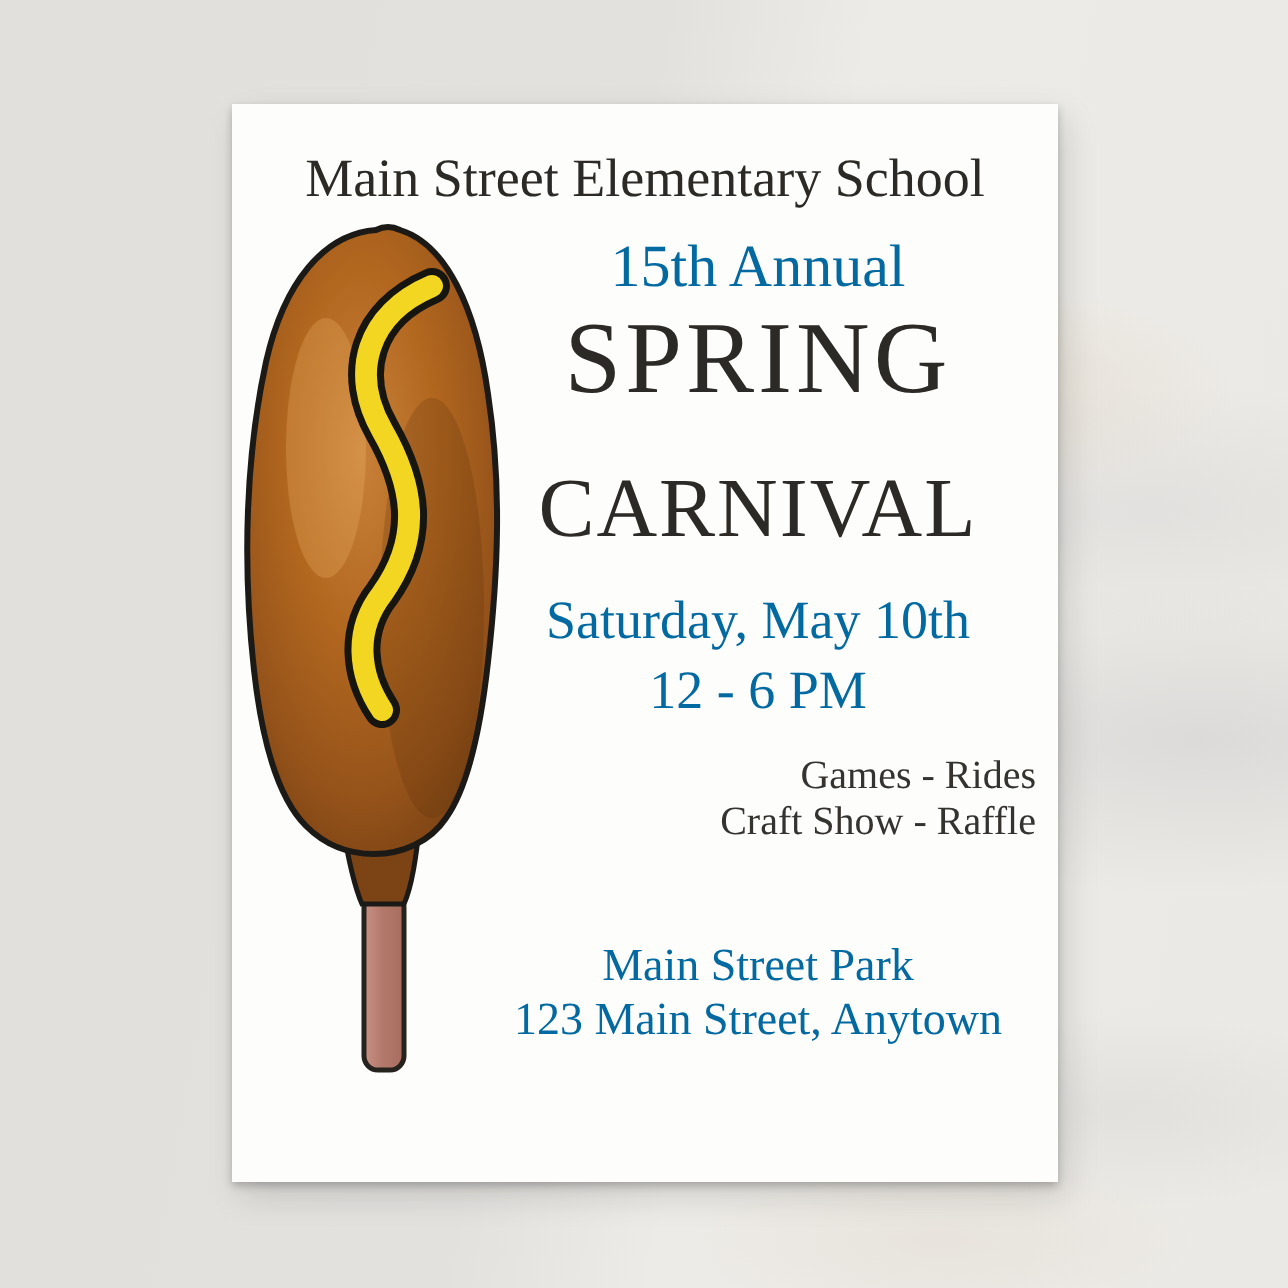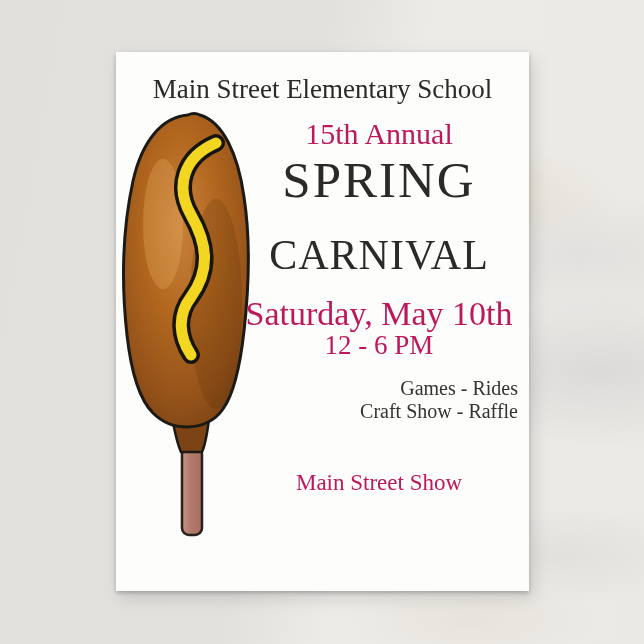--- a/index.html
+++ b/index.html
@@ -38,7 +38,7 @@
   .centered-full { left: 0; right: 0; text-align: center; }
   .col { left: 124px; width: 278px; text-align: center; }
   .ink  { color: #2c2a26; }
-  .rust { color: #be185d; }
+  .rust { color: #0369a1; }
 
   .school-title   { top: 23px;  font-size: 27px; letter-spacing: 0px; }
   .annual         { top: 66px;  font-size: 30px; }

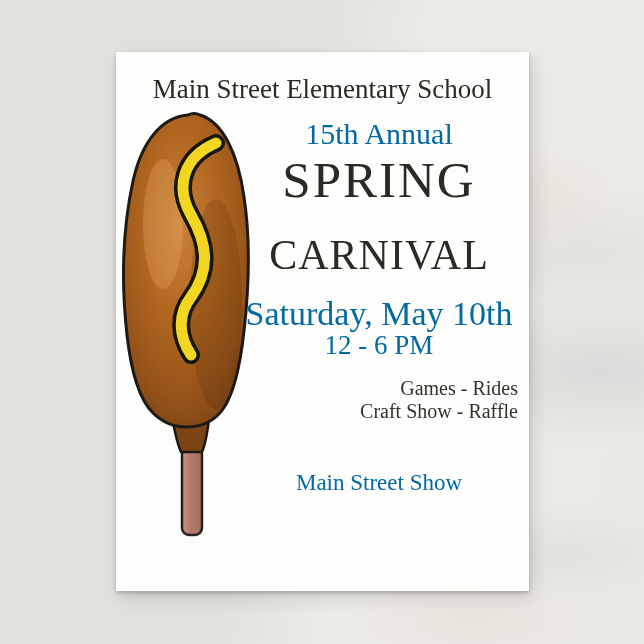--- a/index.html
+++ b/index.html
@@ -44,7 +44,7 @@
   .annual         { top: 66px;  font-size: 30px; }
   .title-spring   { top: 102px; font-size: 51px; letter-spacing: 2px; font-weight: 500; }
   .title-carnival { top: 181px; font-size: 42px; letter-spacing: 1px; font-weight: 500; }
-  .date-line      { top: 244px; font-size: 34px; }
+  .date-line      { top: 244px; font-size: 27px; }
   .time-line      { top: 279px; font-size: 27px; }
   .activities     { position: absolute; top: 325px; left: 124px; width: 278px;
                     text-align: right; font-size: 20px; line-height: 23px; color: #35332f; }

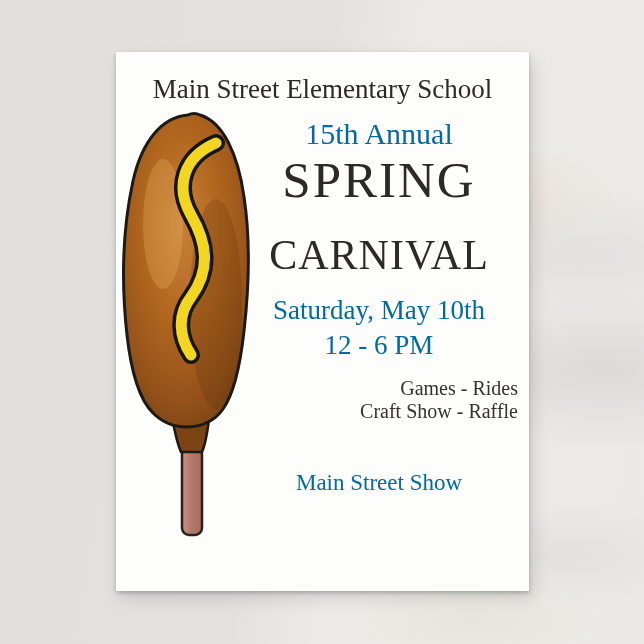--- a/index.html
+++ b/index.html
@@ -124,7 +124,7 @@
     </div>
 
     <div class="venue rust">
-      <div>Main Street Show</div>
+      <div>Main Street Park</div>
     </div>
 
 

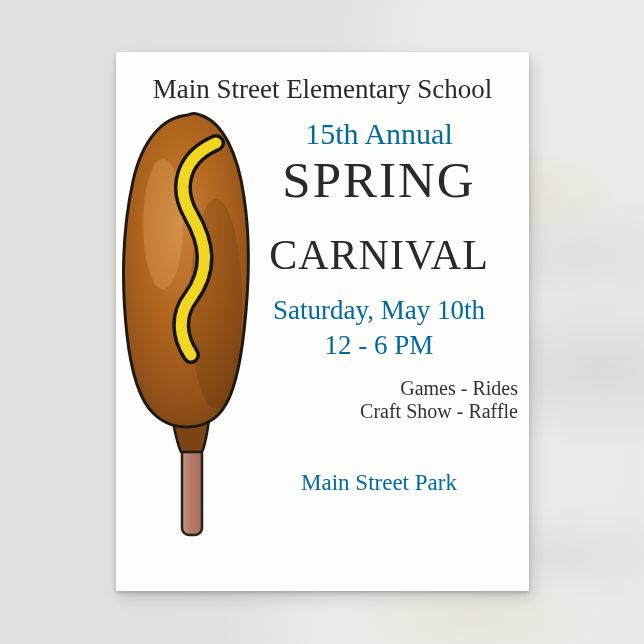--- a/index.html
+++ b/index.html
@@ -125,6 +125,7 @@
 
     <div class="venue rust">
       <div>Main Street Park</div>
+      <div>123 Main Street, Anytown</div>
     </div>
 
 

